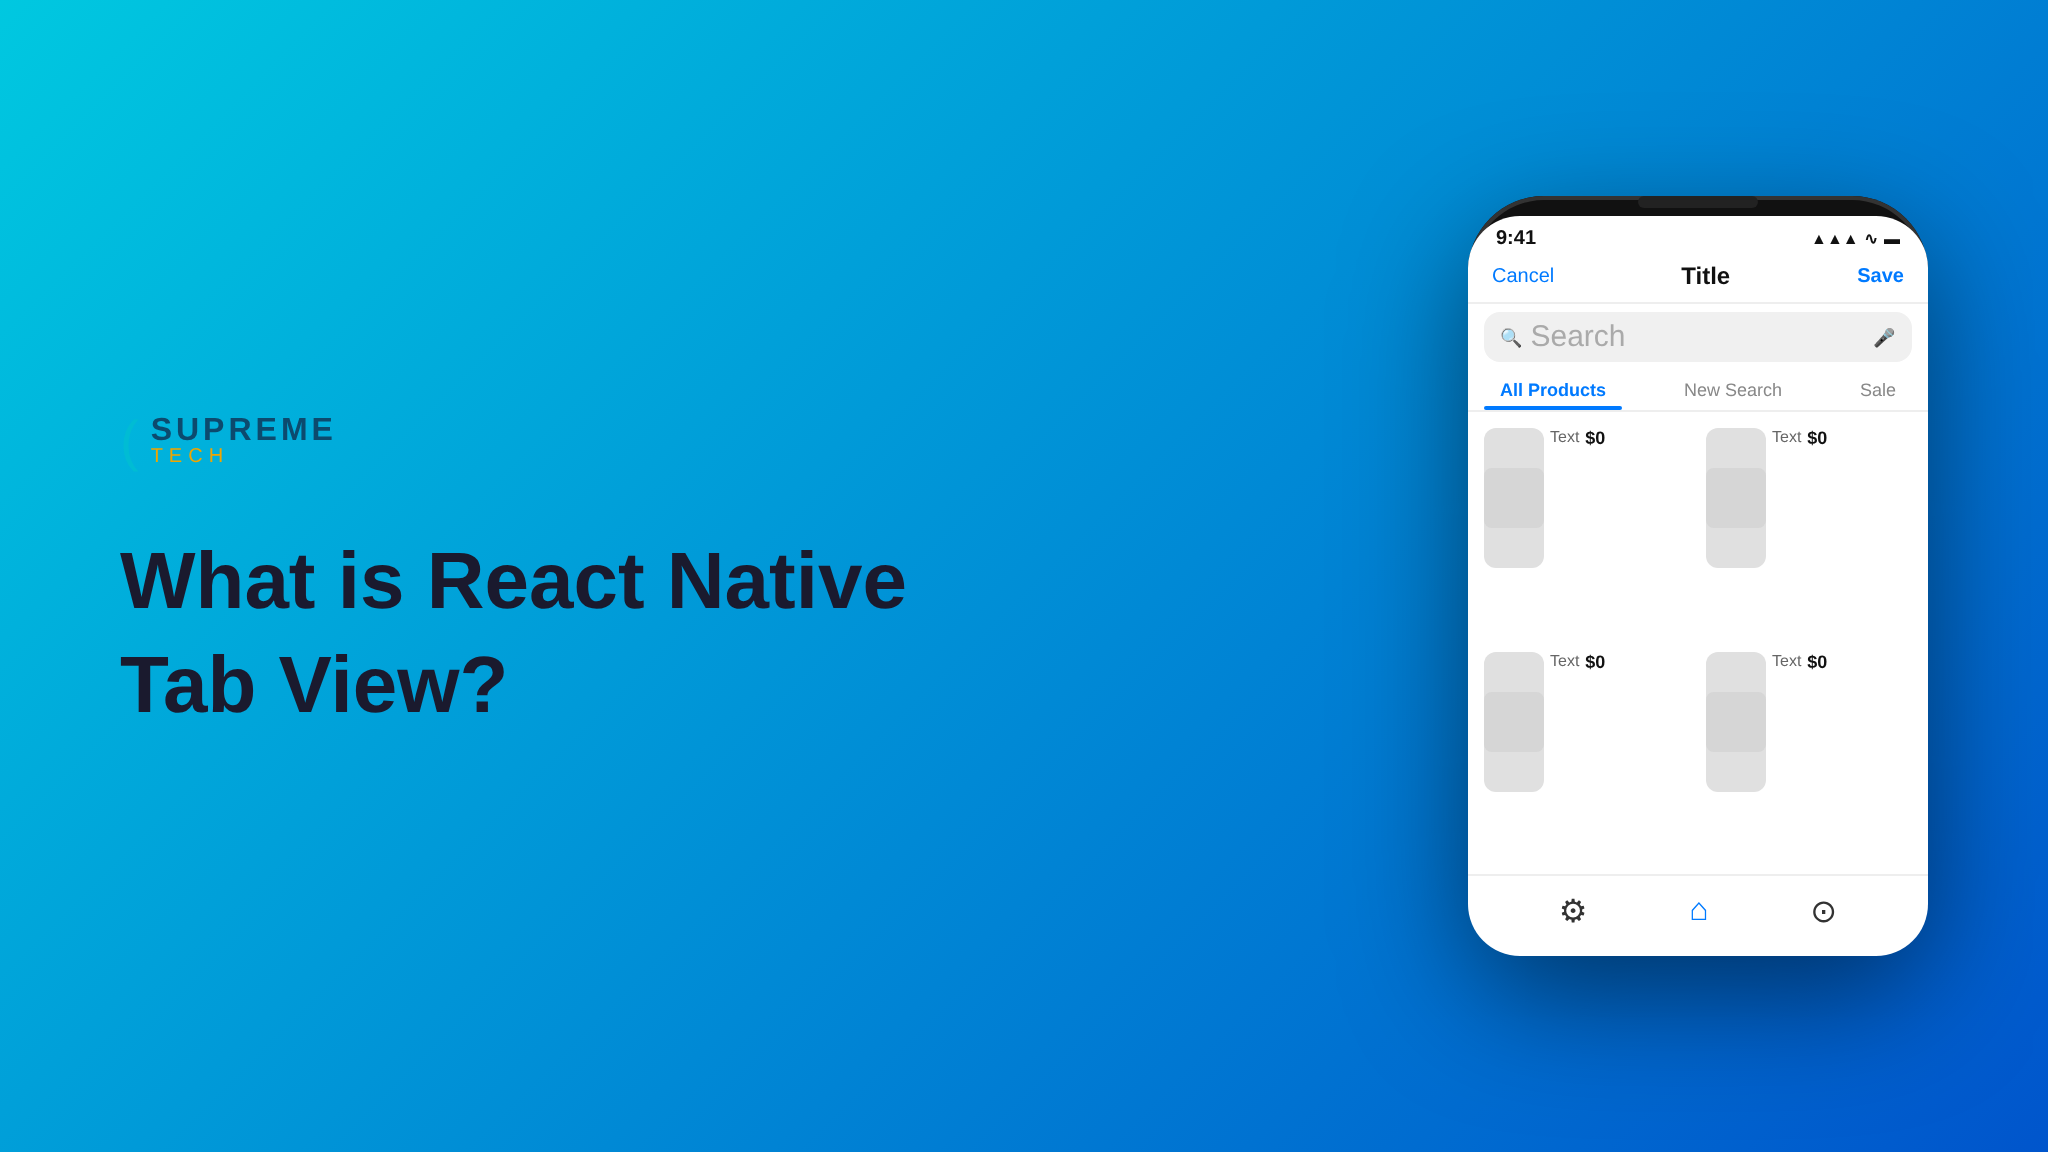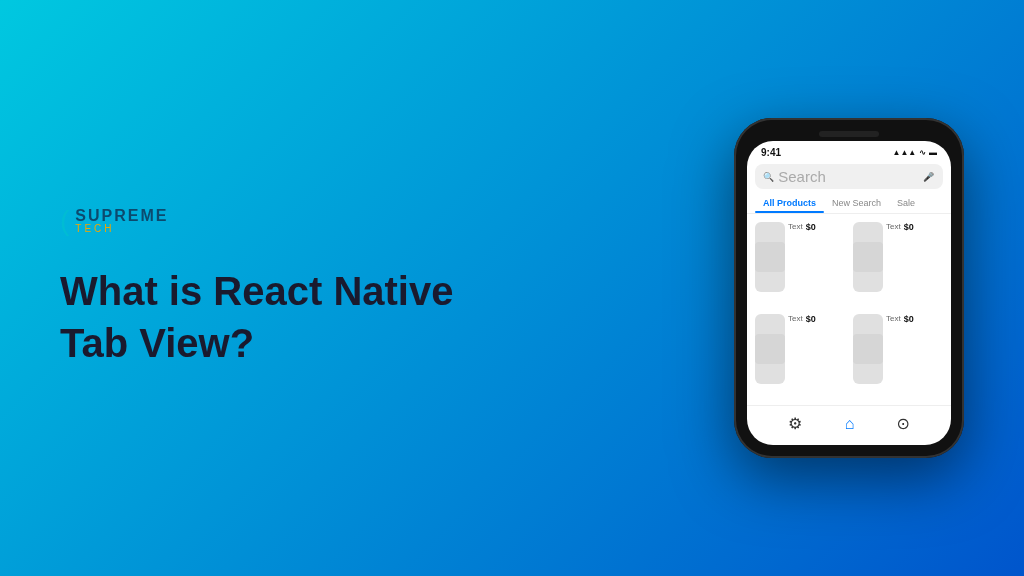--- a/index.html
+++ b/index.html
@@ -75,10 +75,10 @@
 
     .phone {
       width: 230px;
-      height: 340px;
+      height: 380px;
       background: #111;
       border-radius: 38px;
-      padding: 13px;
+      padding: 0;
       box-shadow: 0 20px 60px rgba(0,0,0,0.5), inset 0 0 0 2px #333;
       position: relative;
     }

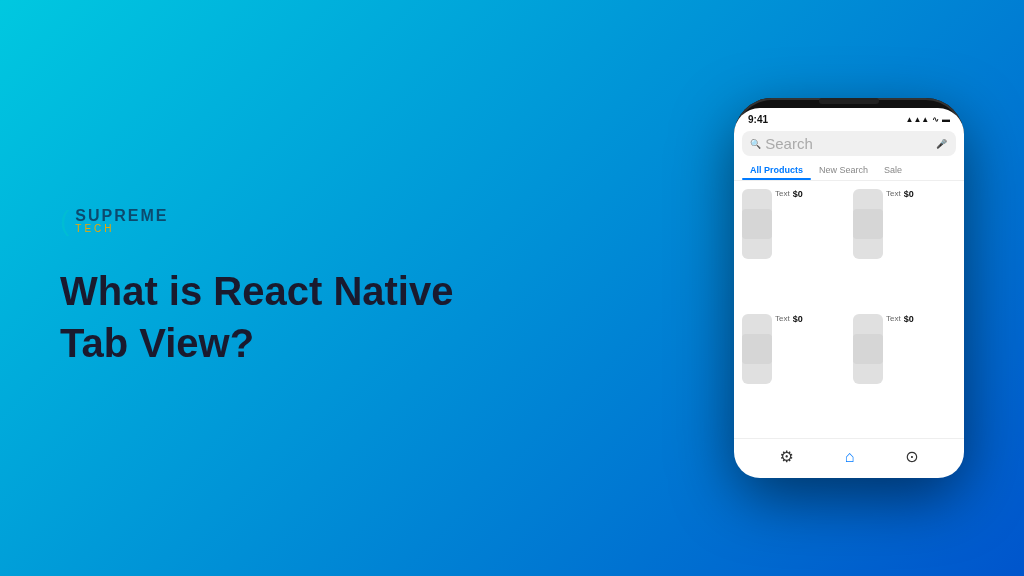--- a/index.html
+++ b/index.html
@@ -302,6 +302,11 @@
         </div>
       </div>
 
+      <div class="nav-bar">
+        <span class="nav-cancel">Cancel</span>
+        <span class="nav-title">Title</span>
+        <span class="nav-save">Save</span>
+      </div>
 
       <div class="search-bar">
         <span class="search-icon-el">🔍</span>

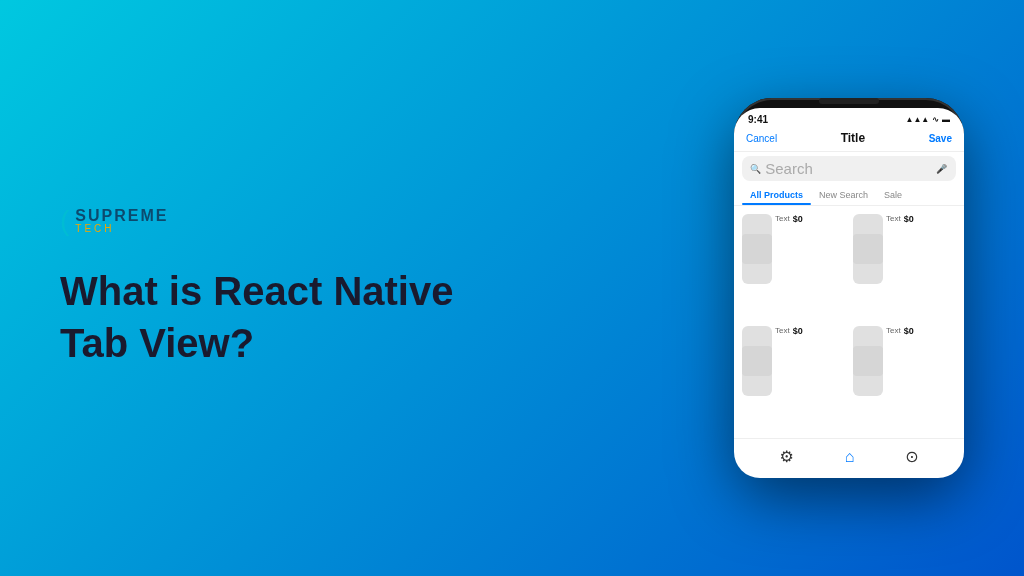--- a/index.html
+++ b/index.html
@@ -184,6 +184,7 @@
       display: flex;
       border-bottom: 1px solid #eee;
       padding: 0 8px;
+      justify-content: space-between;
     }
 
     .tab {

